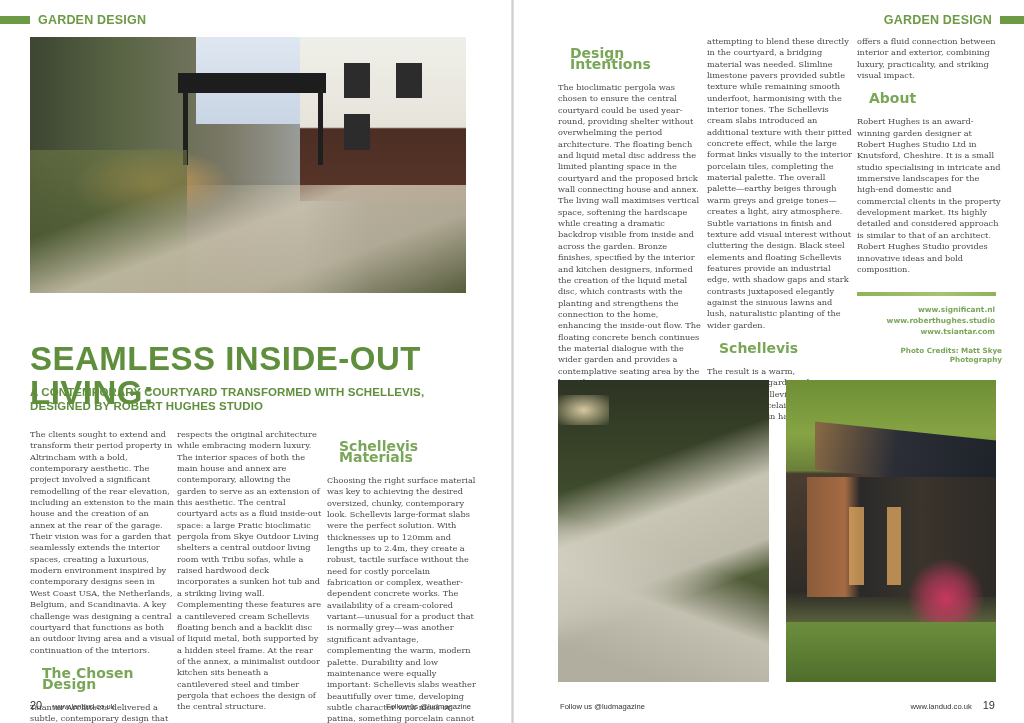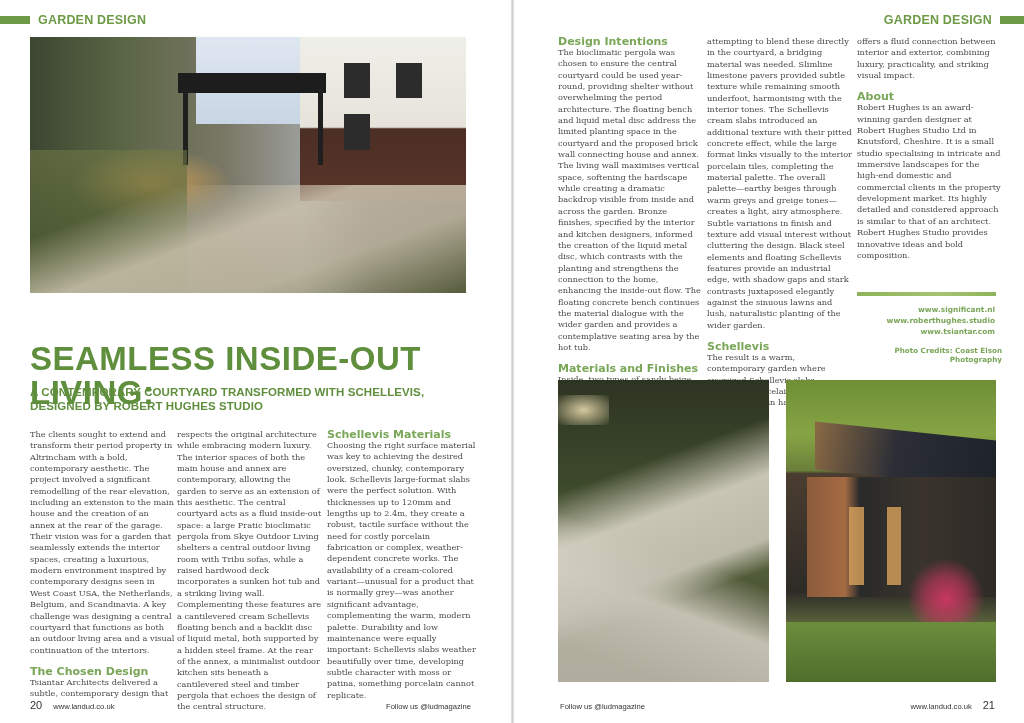--- a/index.html
+++ b/index.html
@@ -48,8 +48,8 @@
 
   .col { position: absolute; font-size: 8.2px; line-height: 11.35px; color: #4a4a4a; }
   .col p { margin: 0 0 10px 0; }
-  .col h3 { font-family: "DejaVu Sans", sans-serif; font-weight: 700; font-size: 11px; line-height: 11px;
-            color: #7aa658; margin: 0; }
+  .col h3 { font-family: "DejaVu Sans", sans-serif; font-weight: 700; font-size: 14px; line-height: 11px;
+            color: #7aa658; margin: 12px; }
   .col-l1 { left: 30px; top: 429px; width: 145px; }
   .col-l2 { left: 177px; top: 429px; width: 145px; }
   .col-l3 { left: 327px; top: 429px; width: 150px; }

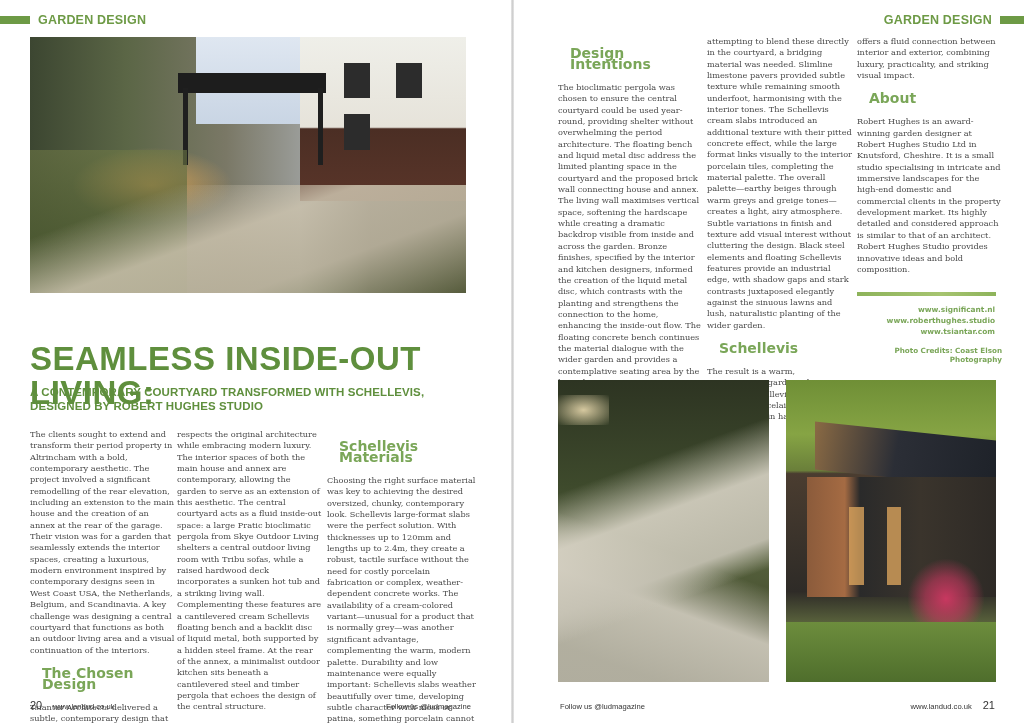--- a/index.html
+++ b/index.html
@@ -173,7 +173,7 @@
       <div>www.roberthughes.studio</div>
       <div>www.tsiantar.com</div>
     </div>
-    <div class="credits">Photo Credits: Coast Elson Photography</div>
+    <div class="credits">Photo Credits: Matt Skye Photography</div>
 
     <div class="photo photo-r1">
       <div class="glow"></div>

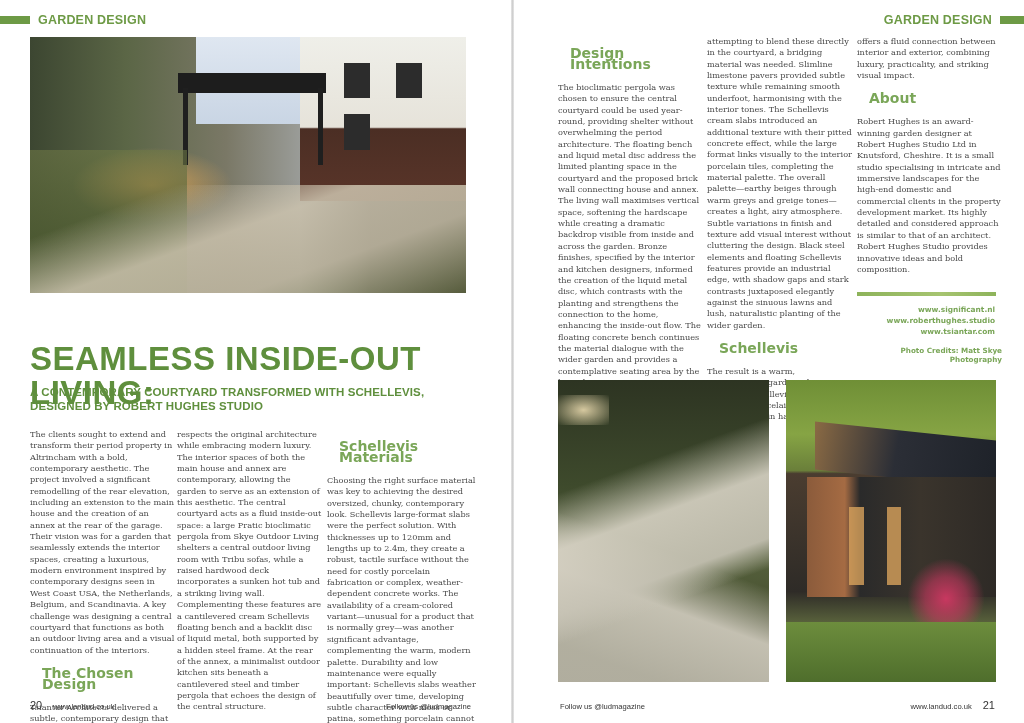--- a/index.html
+++ b/index.html
@@ -192,7 +192,7 @@
     </div>
     <div class="footer f-right-url">
       <span>www.landud.co.uk</span>
-      <span class="num">21</span>
+      <span class="num">19</span>
     </div>
   </div>
 </div>

